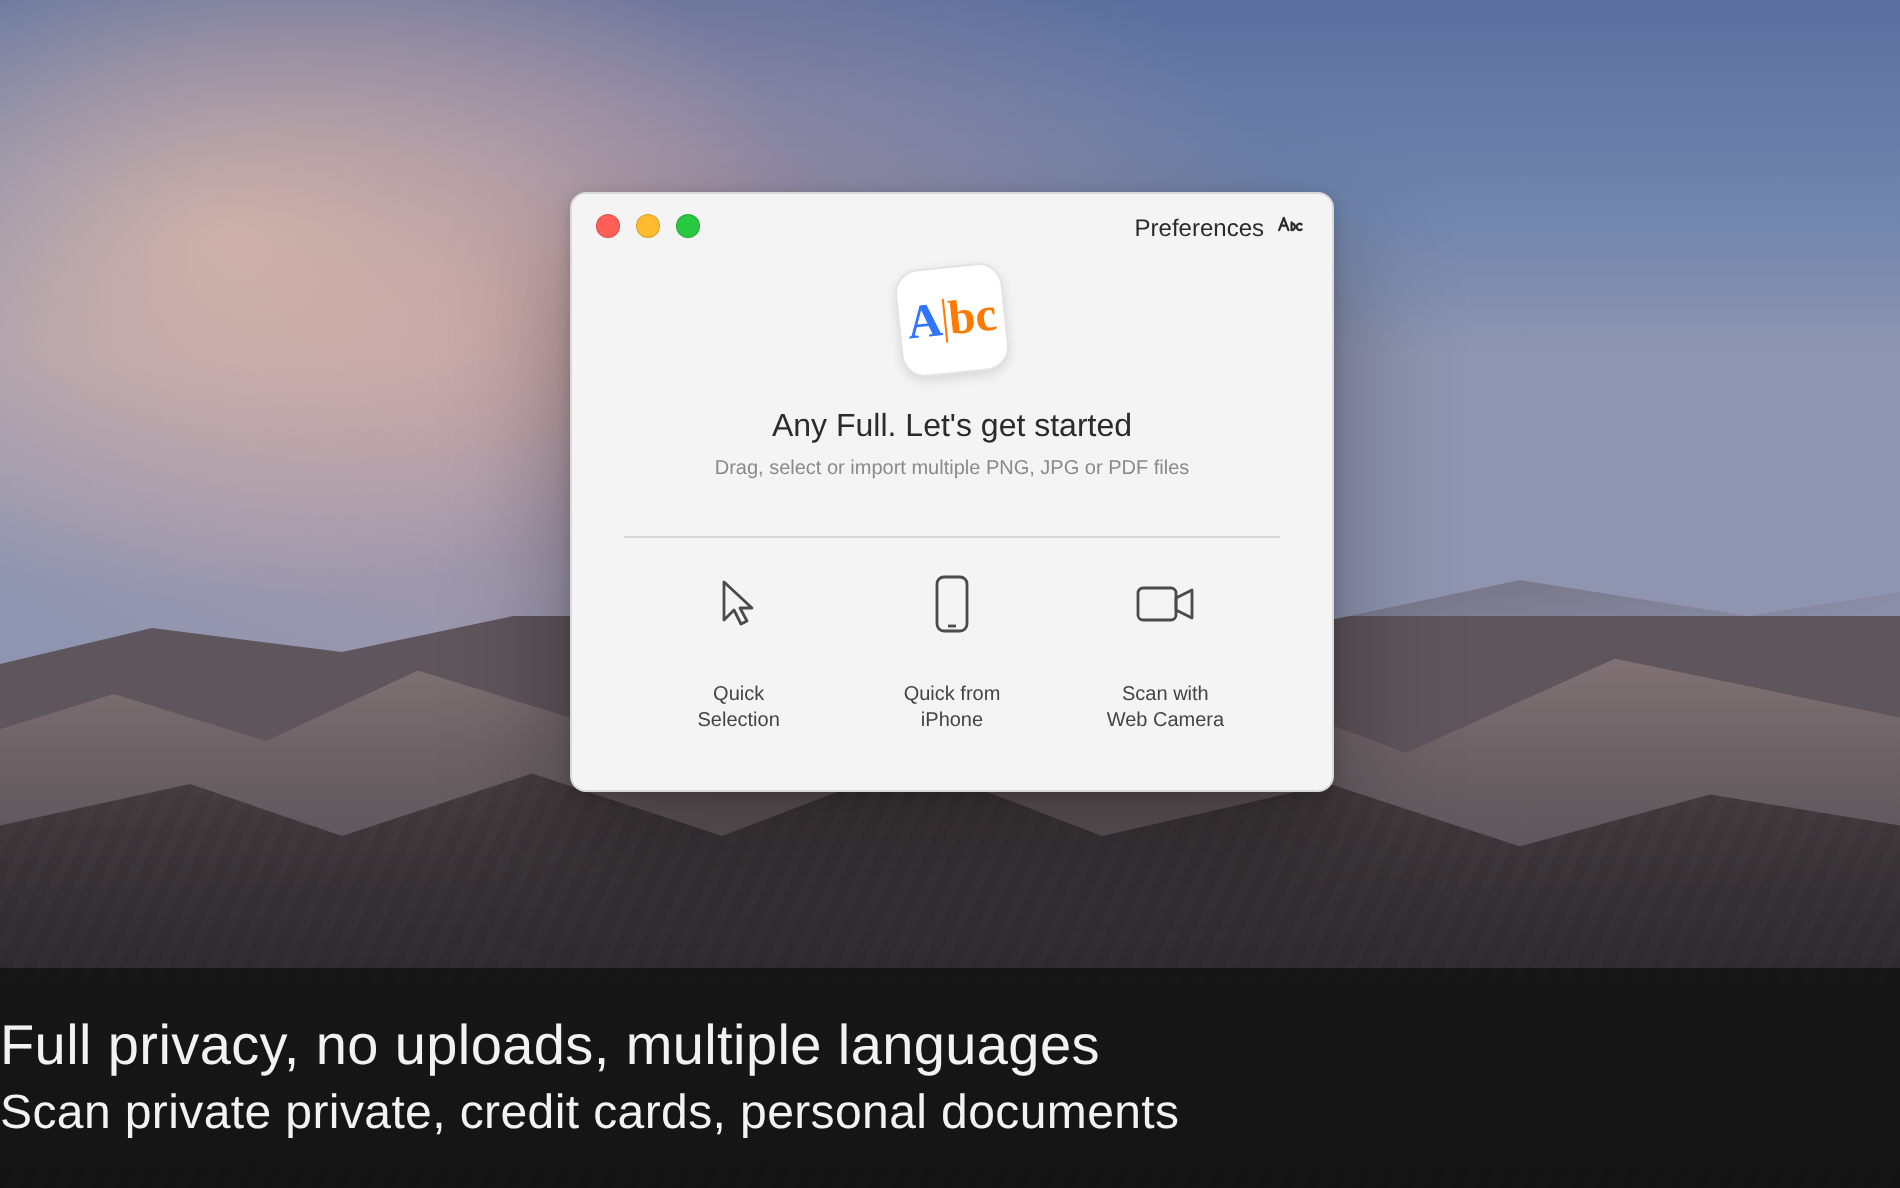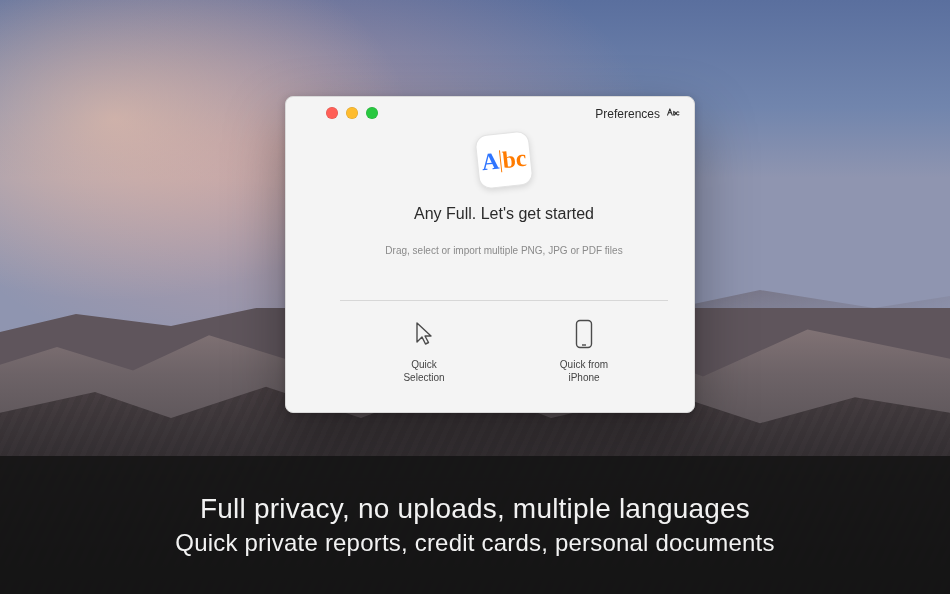--- a/index.html
+++ b/index.html
@@ -61,7 +61,6 @@
     border-radius:8px;
     box-shadow:0 25px 60px rgba(0,0,0,.35),0 2px 8px rgba(0,0,0,.18);
     padding-bottom:24px;
-    padding-left:28px;
   }
   .titlebar{position:relative;height:32px;}
   .traffic{position:absolute;left:12px;top:10px;display:flex;gap:8px;}

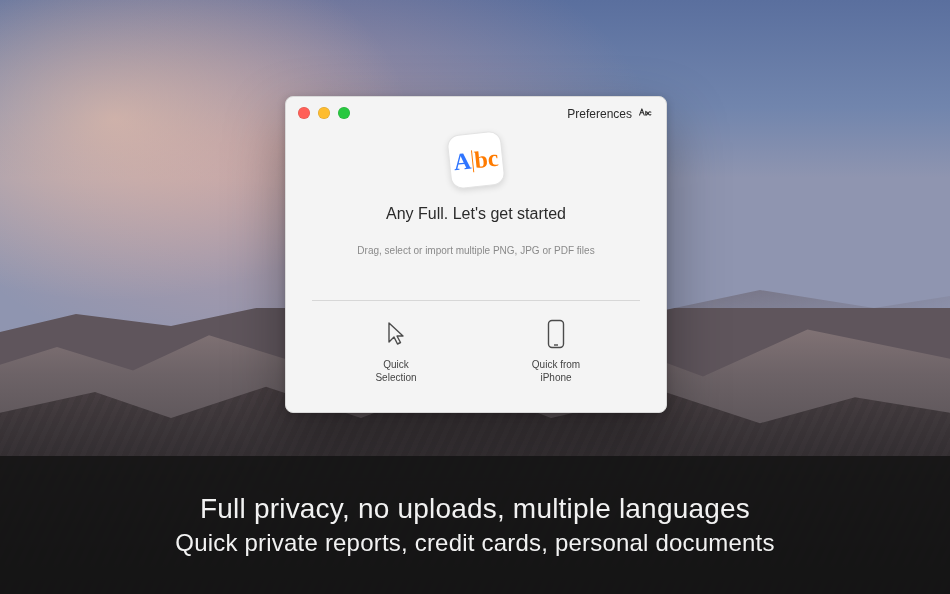--- a/index.html
+++ b/index.html
@@ -83,7 +83,7 @@
   .appicon .bar{display:inline-block;width:1.4px;height:22px;background:#ff7b00;margin:0 1px -4px;}
   .appicon .bc{color:#ff7b00;}
   .title{font-size:16px;color:#2b2b2b;margin:0 0 6px;}
-  .subtitle{font-size:10px;color:var(--text-muted);margin:16px;text-align:left;}
+  .subtitle{font-size:10px;color:var(--text-muted);margin:0;text-align:left;}
   .rule{height:1px;background:var(--rule);margin:12px 26px 14px;}
   .actions{display:flex;justify-content:space-between;padding:0 30px;}
   .action{flex:1;display:flex;flex-direction:column;align-items:center;gap:9px;color:var(--text-dark);cursor:default;padding:4px 0;}

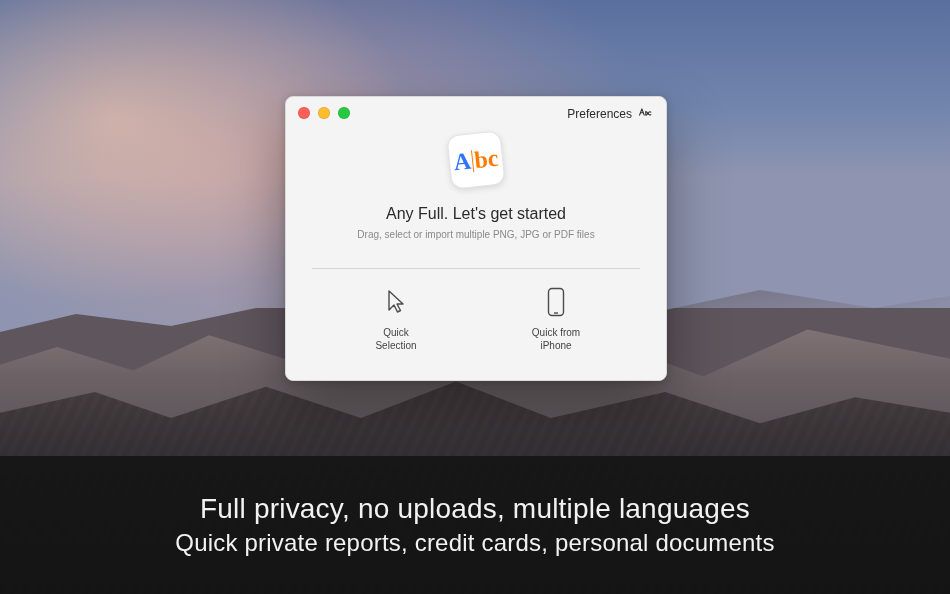--- a/index.html
+++ b/index.html
@@ -86,7 +86,7 @@
   .subtitle{font-size:10px;color:var(--text-muted);margin:0;text-align:left;}
   .rule{height:1px;background:var(--rule);margin:12px 26px 14px;}
   .actions{display:flex;justify-content:space-between;padding:0 30px;}
-  .action{flex:1;display:flex;flex-direction:column;align-items:center;gap:9px;color:var(--text-dark);cursor:default;padding:4px 0;}
+  .action{flex:1;display:flex;flex-direction:column;align-items:center;gap:24px;color:var(--text-dark);cursor:default;padding:4px 0;}
   .action .ico{height:30px;display:flex;align-items:center;justify-content:center;color:var(--text-icon);}
   .action .ico svg{stroke:currentColor;fill:none;stroke-width:1.4;}
   .action .lbl{font-size:10px;line-height:1.3;text-align:center;white-space:pre-line;color:#444;}

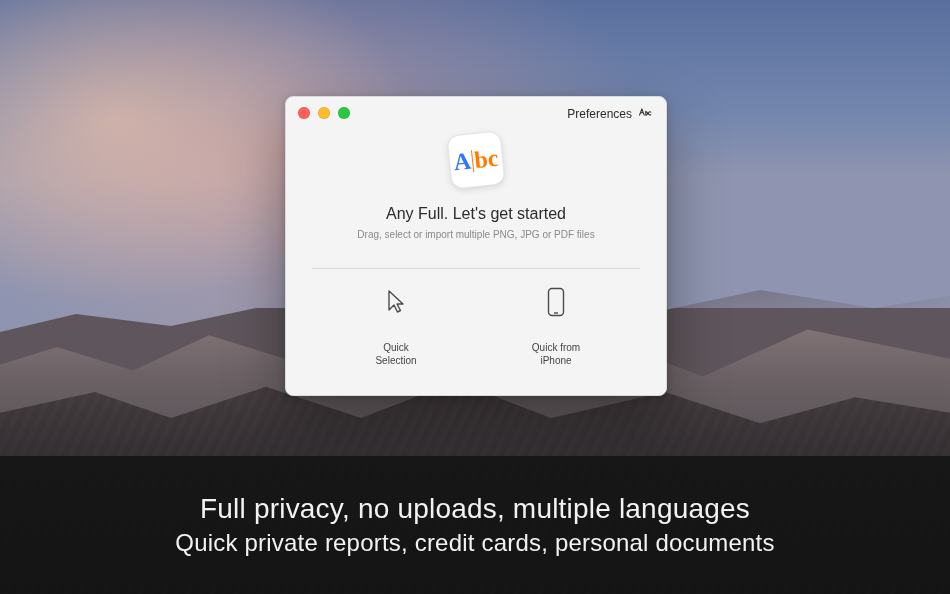--- a/index.html
+++ b/index.html
@@ -165,6 +165,16 @@
 iPhone</span>
       </div>
 
+      <div class="action">
+        <span class="ico">
+          <svg width="32" height="22" viewBox="0 0 32 22">
+            <rect x="2" y="3" width="19" height="16" rx="2.5"></rect>
+            <path d="M21 8 L29 4 L29 18 L21 14 Z" stroke-linejoin="round"></path>
+          </svg>
+        </span>
+        <span class="lbl">Scan with
+Web Camera</span>
+      </div>
 
 
     </div>

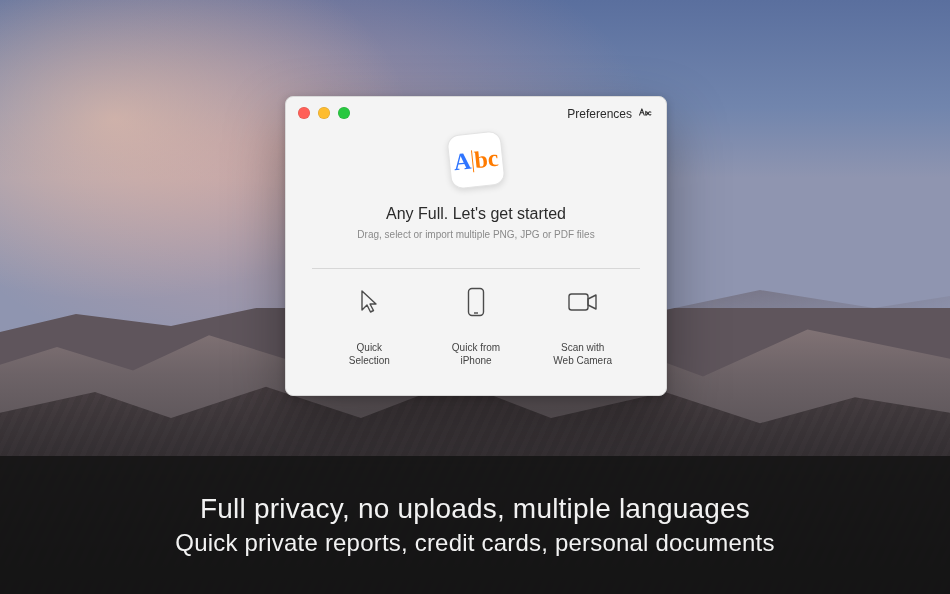--- a/index.html
+++ b/index.html
@@ -93,9 +93,9 @@
 
   
   .caption{
-    position:absolute;left:0;bottom:0;width:100%;height:138px;
+    position:absolute;left:0;bottom:0;width:100%;height:110px;
     background:rgba(18,18,18,.82);
-    display:flex;flex-direction:column;align-items:center;justify-content:center;
+    display:flex;flex-direction:column;justify-content:center;
     color:#f2f2f2;
     gap:4px;
   }

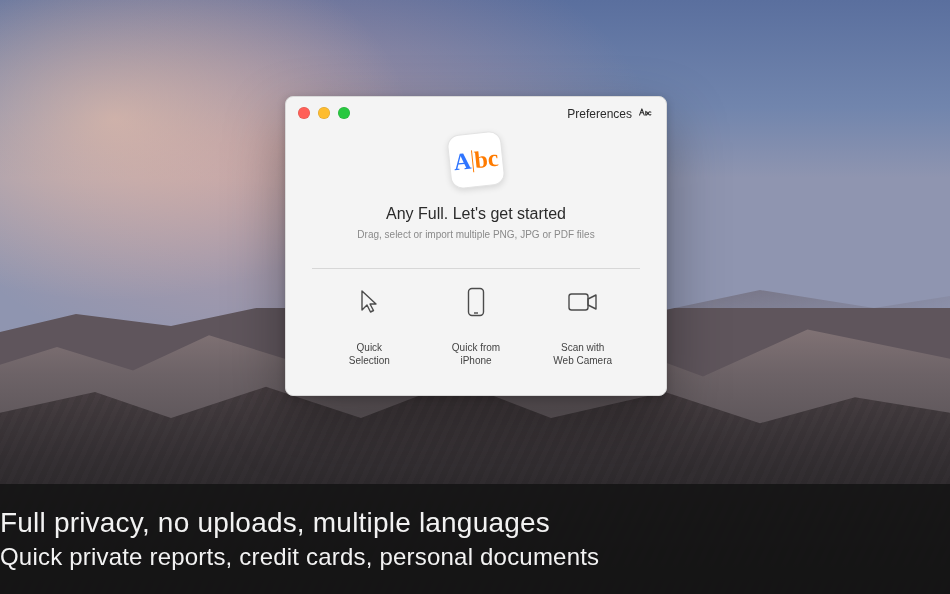--- a/index.html
+++ b/index.html
@@ -182,7 +182,7 @@
 
   <div class="caption">
     <div class="line1">Full privacy, no uploads, multiple languages</div>
-    <div class="line2">Quick private reports, credit cards, personal documents</div>
+    <div class="line2">Scan private private, credit cards, personal documents</div>
   </div>
 </div>
 

